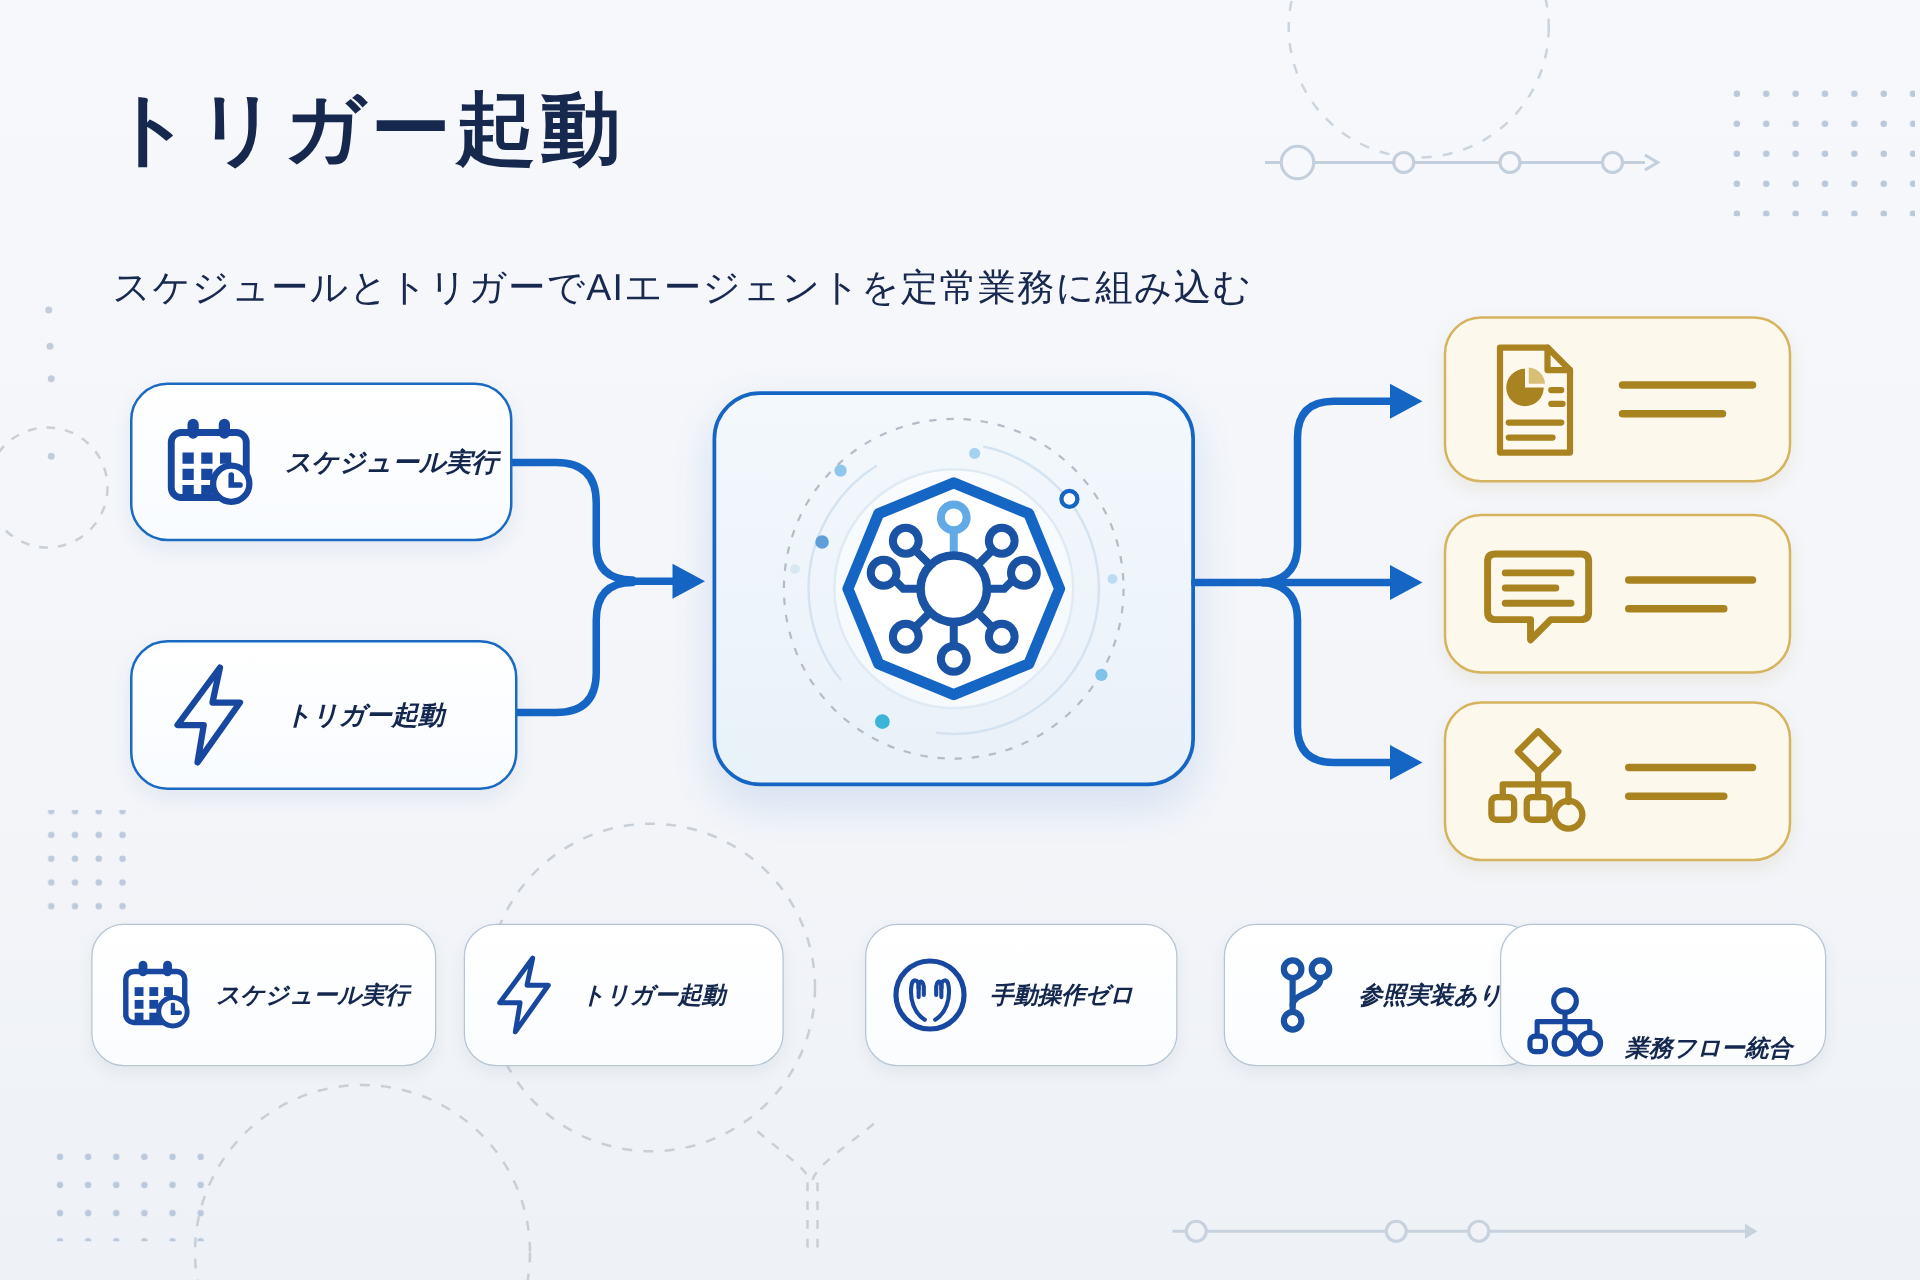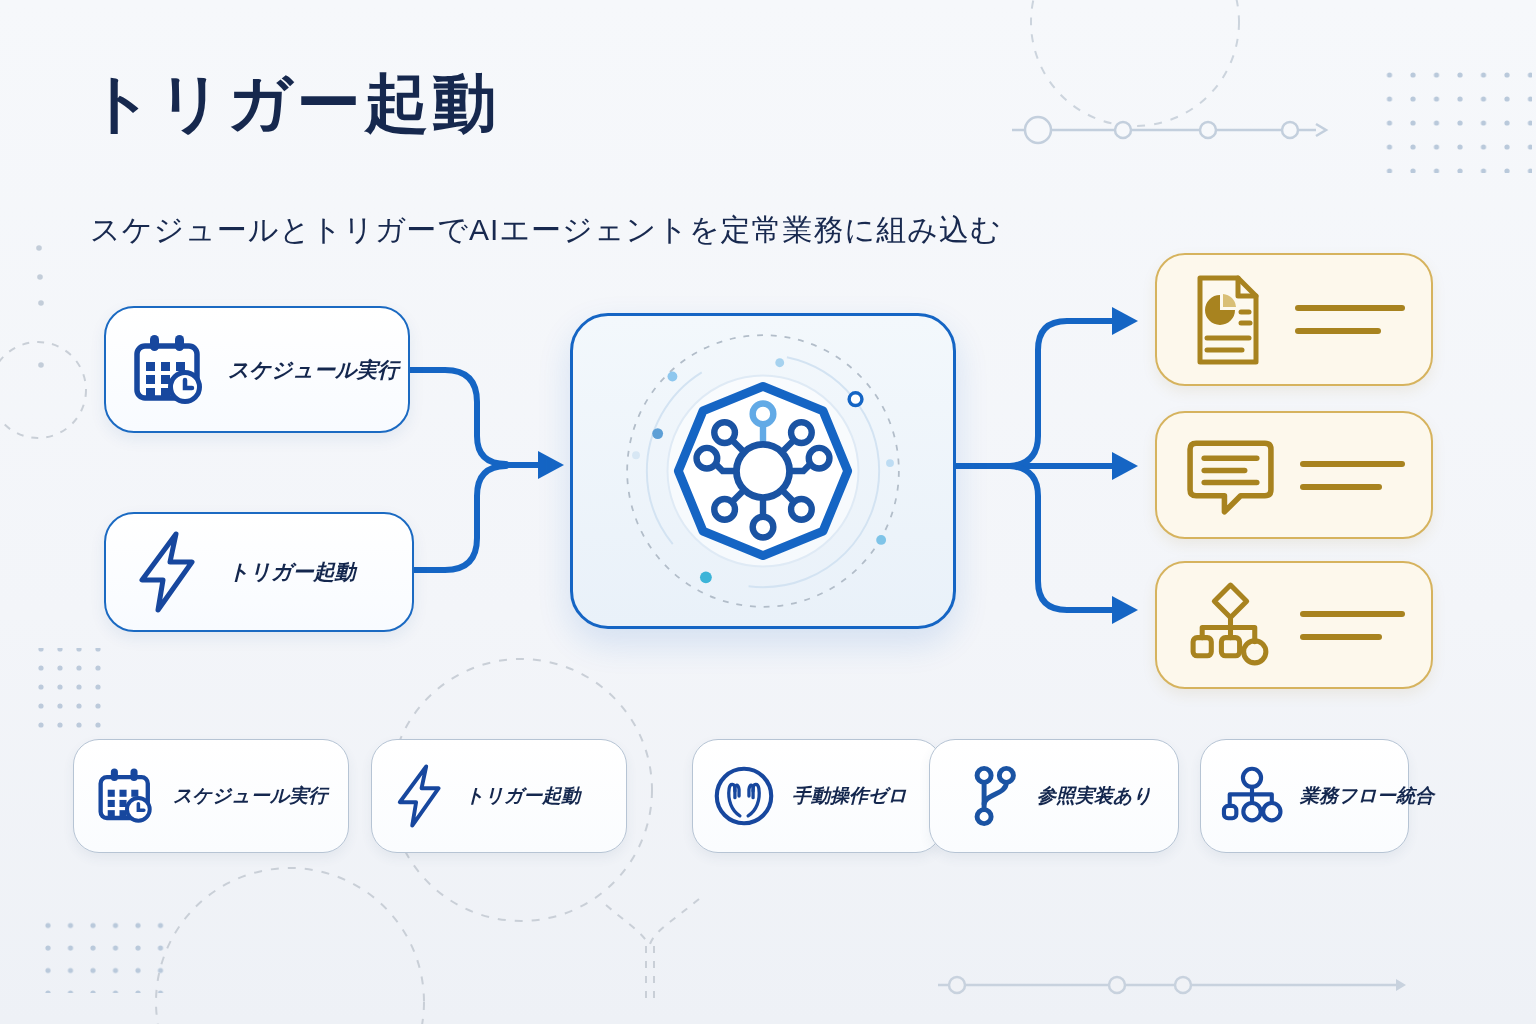--- a/index.html
+++ b/index.html
@@ -328,7 +328,7 @@
     <span class="label">手動操作ゼロ</span>
   </div>
 
-  <div class="card feature-card" style="left:929px; width:250px;padding-left:36px;">
+  <div class="card feature-card" style="left:979px; width:250px;padding-left:36px;">
     <span class="icon-wrap" style="width:56px;">
       <svg width="52" height="66" viewBox="-30 -40 60 80">
         <g stroke="#1a53a3" stroke-width="6" fill="#ffffff" stroke-linecap="round">

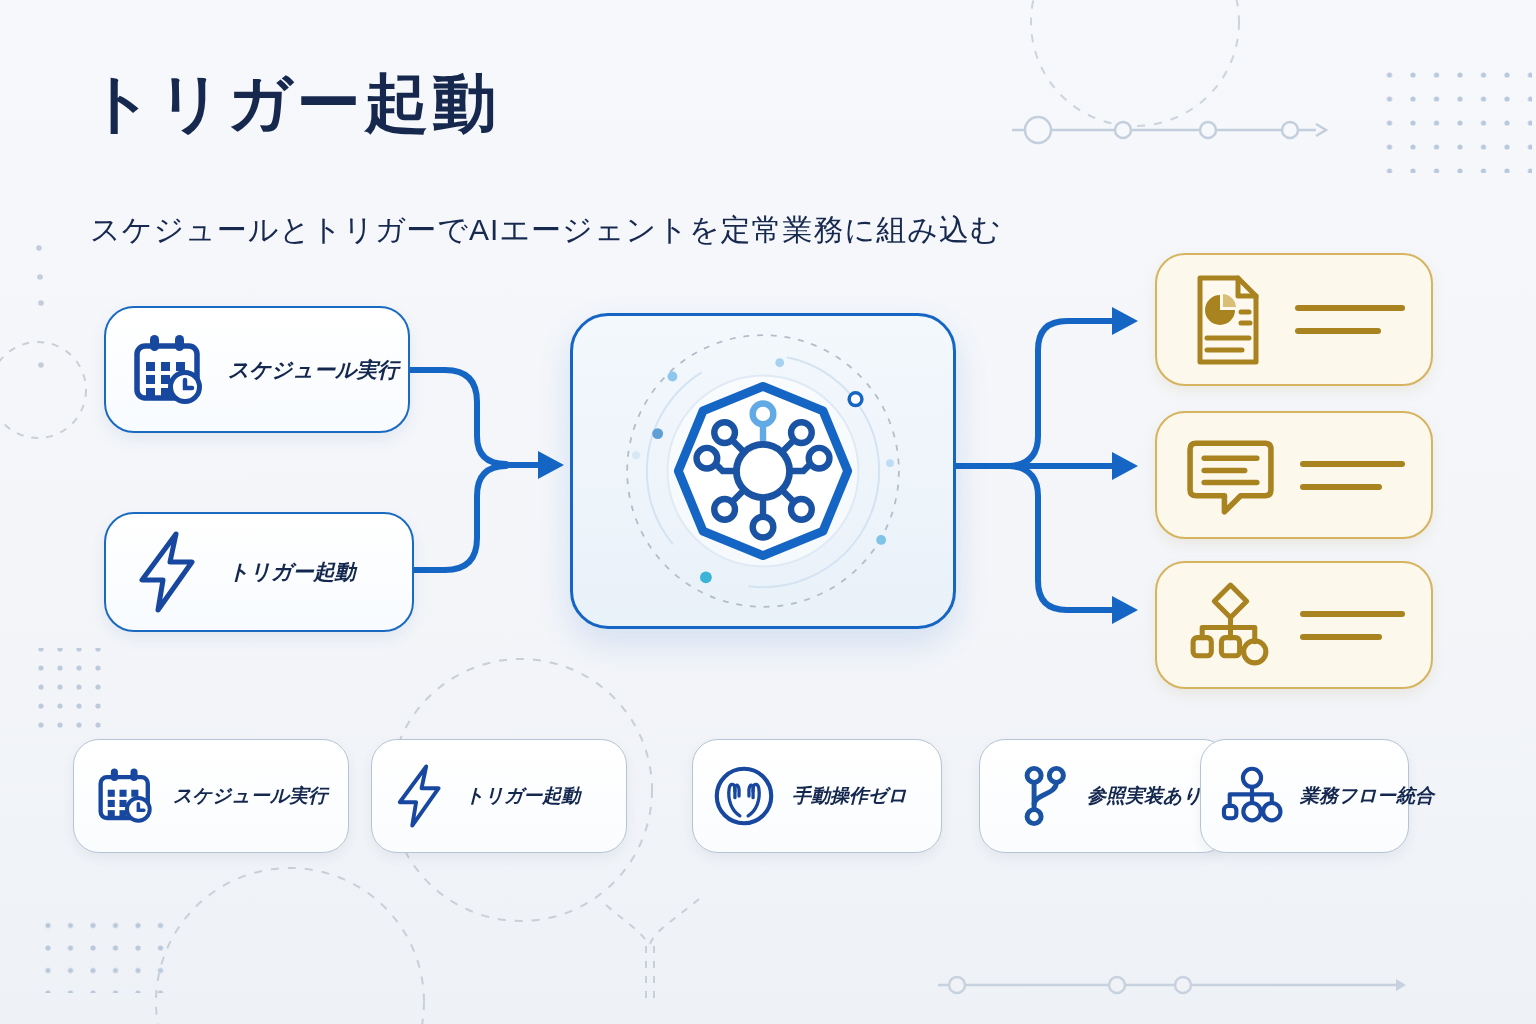--- a/index.html
+++ b/index.html
@@ -343,7 +343,7 @@
     <span class="label">参照実装あり</span>
   </div>
 
-  <div class="card feature-card" style="left:1200px; width:209px;">
+  <div class="card feature-card" style="left:1200px; width:261px;align-items:flex-end;">
     <span class="icon-wrap">
       <svg width="66" height="66" viewBox="-40 -40 80 80">
         <g stroke="#17479e" stroke-width="5" fill="none" stroke-linejoin="round" stroke-linecap="round">

